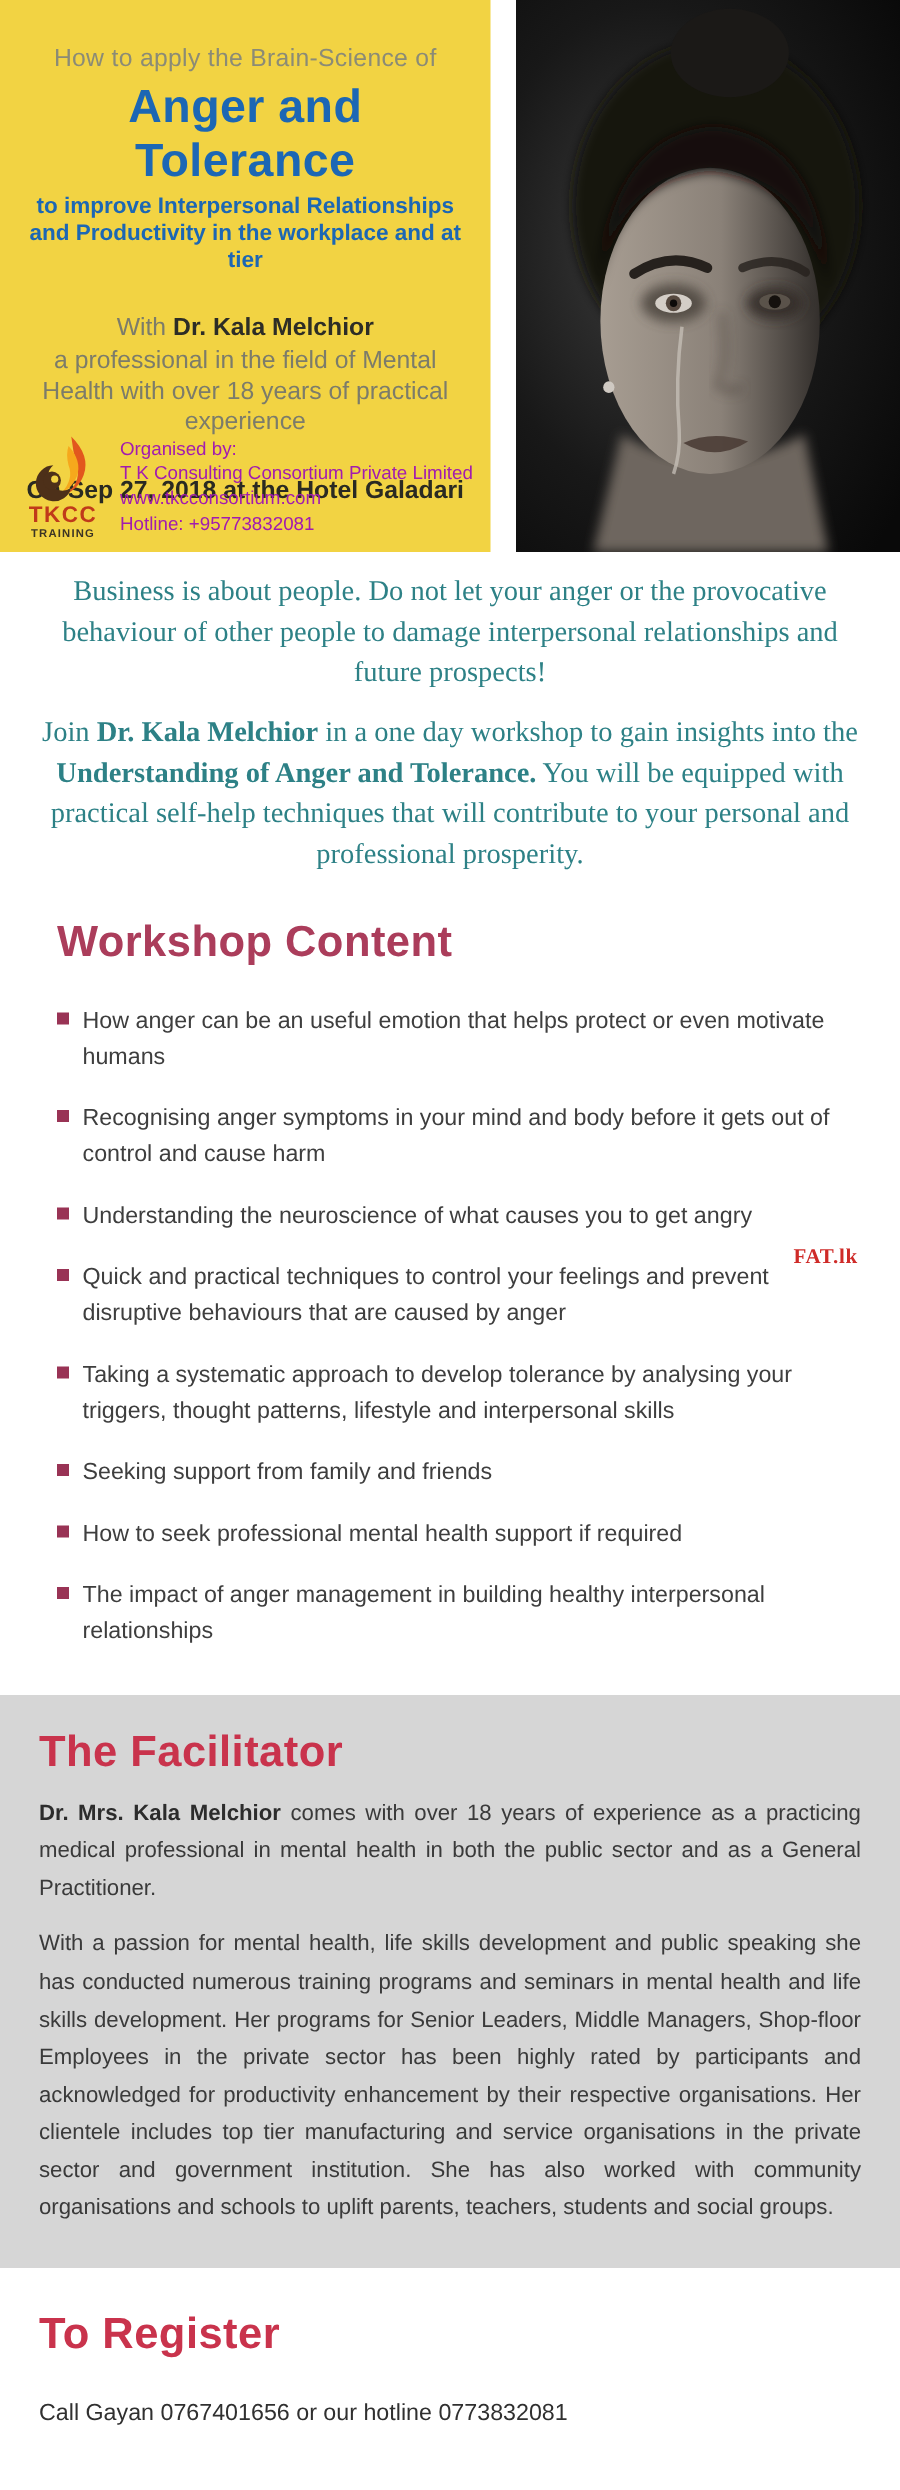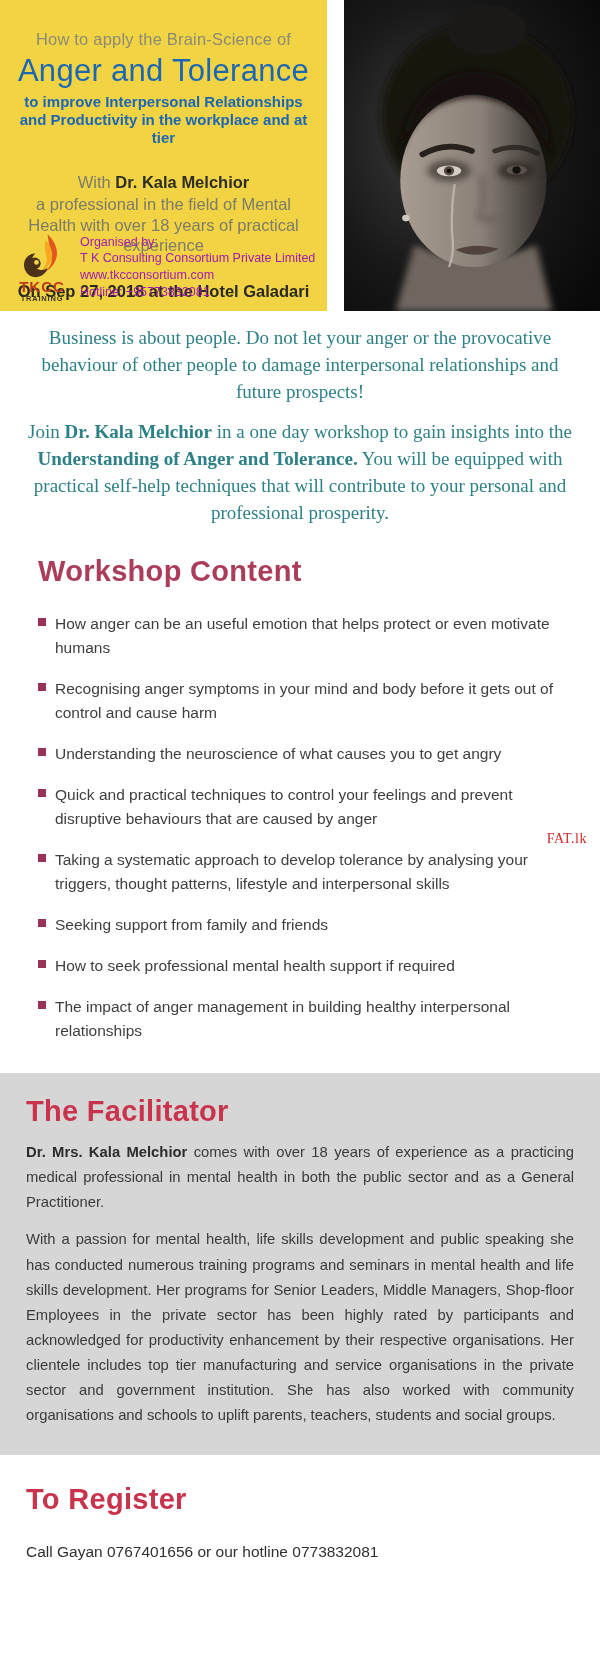--- a/index.html
+++ b/index.html
@@ -8,7 +8,7 @@
   .page { position: relative; width: 600px; min-height: 1660px; margin: 0 auto; background: #ffffff; overflow: hidden; }
 
   
-  .header { display: flex; height: 311px; gap: 17px; }
+  .header { display: flex; height: 368px; gap: 17px; }
   .header-left { width: 327px; background: #f2d343; padding: 30px 10px 0 10px; text-align: center; position: relative; }
   .kicker { font-size: 16.5px; color: #8b8b76; letter-spacing: .2px; }
   .main-title { font-size: 31px; font-weight: normal; color: #1c67b4; margin-top: 4px; letter-spacing: .3px; }

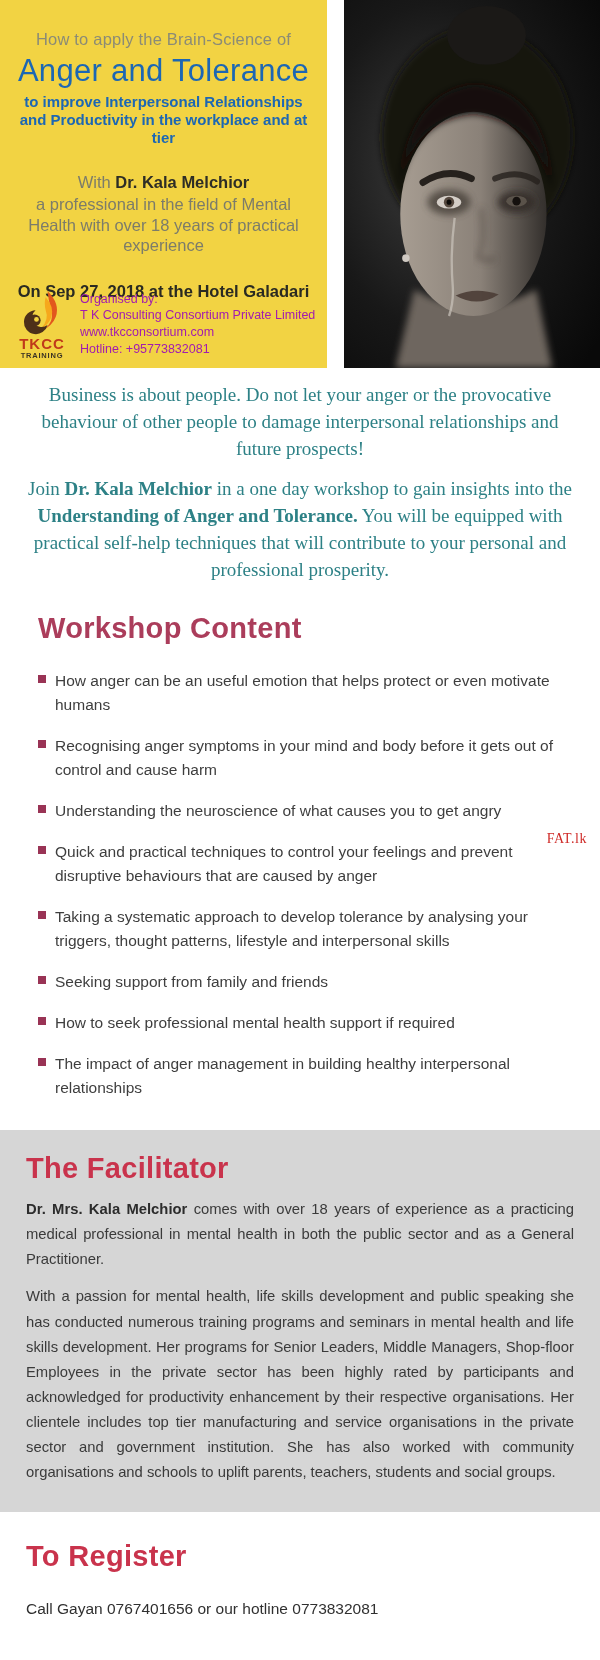--- a/index.html
+++ b/index.html
@@ -11,7 +11,7 @@
   .header { display: flex; height: 368px; gap: 17px; }
   .header-left { width: 327px; background: #f2d343; padding: 30px 10px 0 10px; text-align: center; position: relative; }
   .kicker { font-size: 16.5px; color: #8b8b76; letter-spacing: .2px; }
-  .main-title { font-size: 31px; font-weight: normal; color: #1c67b4; margin-top: 4px; letter-spacing: .3px; }
+  .main-title { font-size: 31px; font-weight: bold; color: #1c67b4; margin-top: 4px; letter-spacing: .3px; }
   .subtitle { font-size: 15px; font-weight: bold; color: #1c67b4; line-height: 1.2; margin-top: 4px; }
   .with-line { margin-top: 26px; font-size: 16.5px; color: #7c7c6a; }
   .with-line b { color: #2d2d26; }

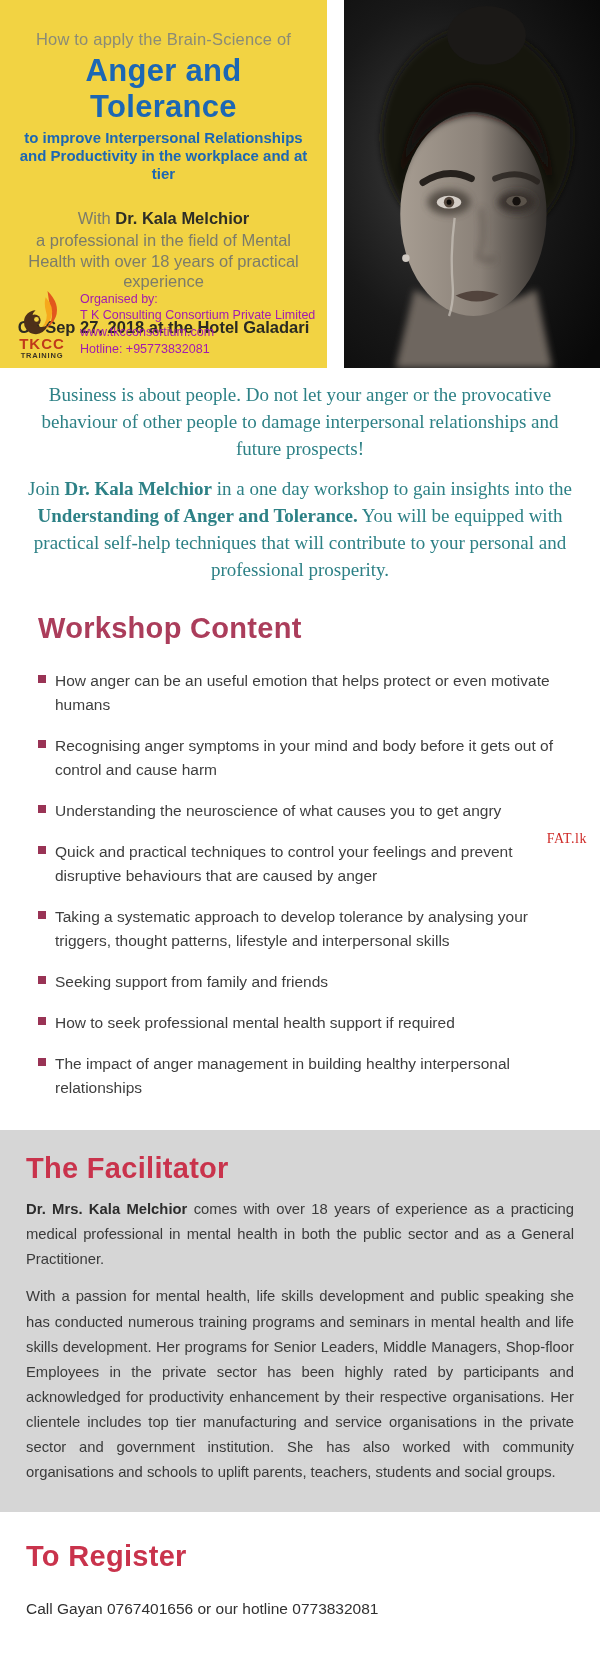--- a/index.html
+++ b/index.html
@@ -40,7 +40,7 @@
   .sq { flex: 0 0 8px; width: 8px; height: 8px; background: #993355; margin-top: 6px; margin-right: 9px; }
   .bullet-text { font-size: 15.5px; color: #3e3e3e; line-height: 1.55; }
 
-  .watermark { position: absolute; top: 831px; right: 13px; font-family: "Liberation Serif", serif; font-weight: normal; font-size: 14px; color: #cf2b28; letter-spacing: .5px; }
+  .watermark { position: absolute; top: 831px; right: 28px; font-family: "Liberation Serif", serif; font-weight: bold; font-size: 14px; color: #cf2b28; letter-spacing: .5px; }
 
   
   .facilitator { margin-top: 30px; background: #d6d6d6; padding: 22px 26px 26px 26px; }

